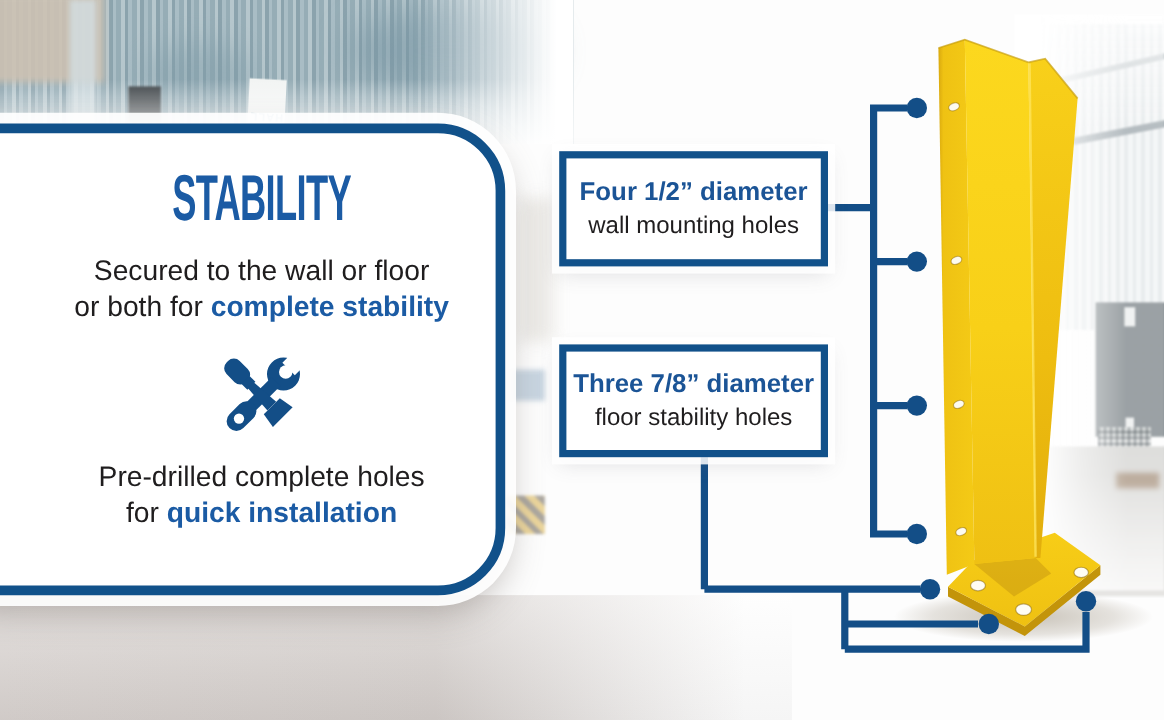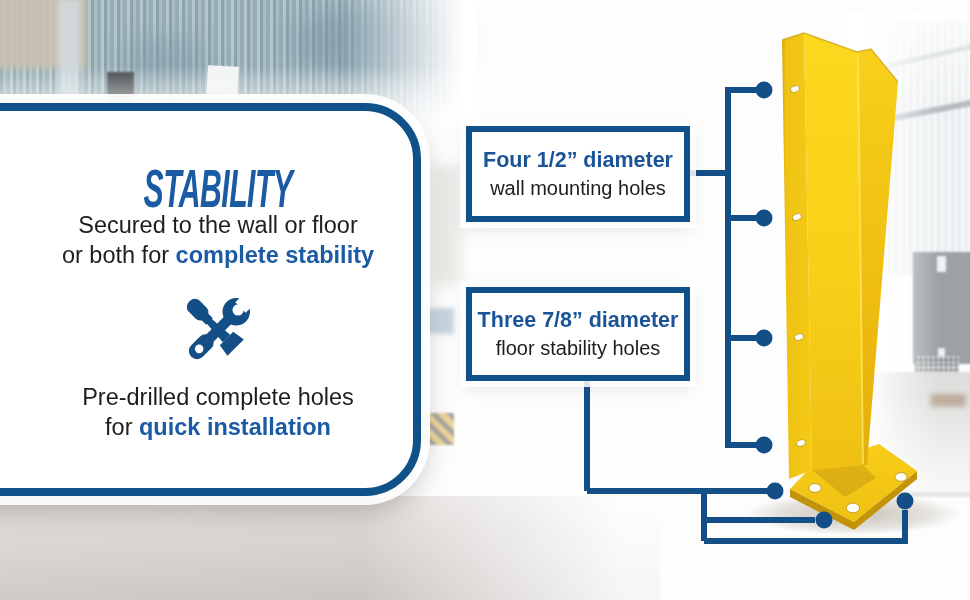--- a/index.html
+++ b/index.html
@@ -61,7 +61,7 @@
     border:8px solid var(--accent);border-radius:56px;z-index:4;
     box-shadow:0 0 0 9px rgba(255,255,255,.92), 0 12px 30px rgba(105,95,88,.45);}
   .card-content{position:absolute;left:60px;top:0;width:420px;height:100%;text-align:center;}
-  .card-title{position:absolute;top:46px;width:100%;color:var(--text-blue);font-weight:bold;font-style:italic;}
+  .card-title{position:absolute;top:23px;width:100%;color:var(--text-blue);font-weight:bold;}
   .card-title span{display:inline-block;font-size:54px;transform:scaleX(.56);transform-origin:center;letter-spacing:-1px;white-space:nowrap;}
   .card-p{position:absolute;width:100%;color:var(--text-dark);font-size:23.5px;line-height:29.5px;}
   .card-p b{color:var(--text-blue);margin-top:48px;}

